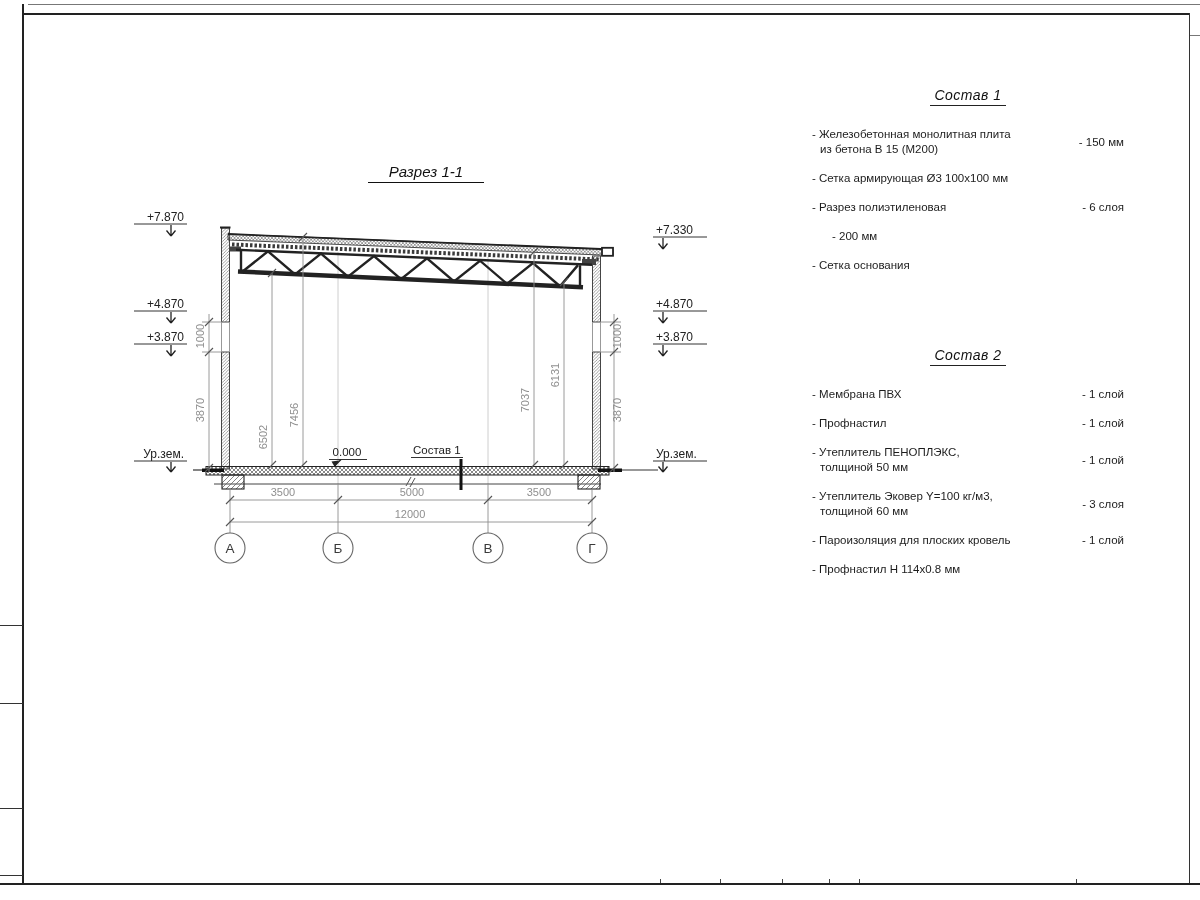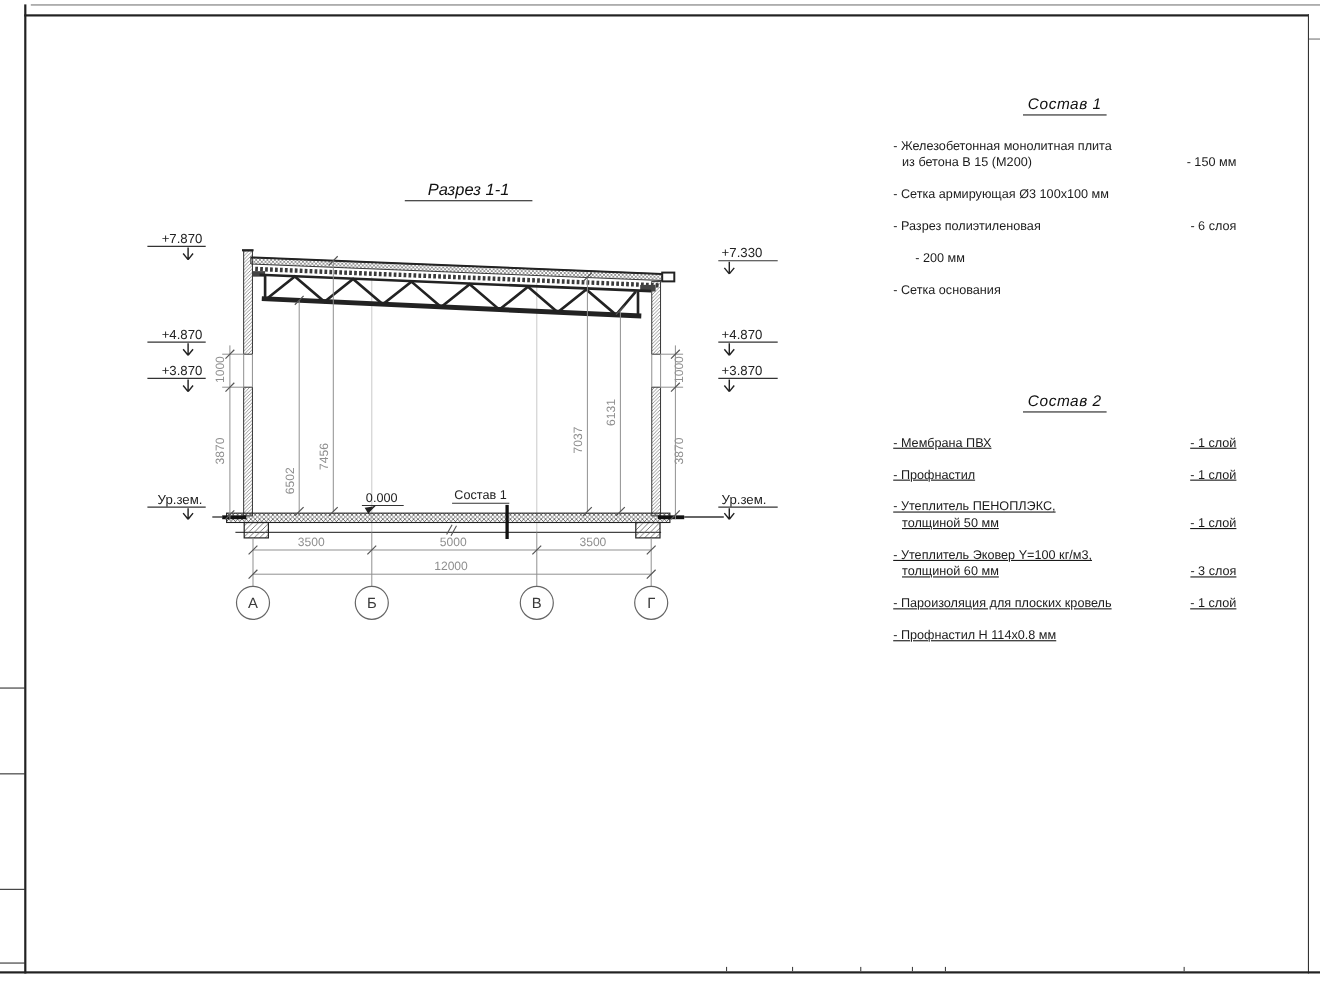--- a/index.html
+++ b/index.html
@@ -16,7 +16,7 @@
     display:inline-block;font-style:italic;font-size:14px;color:#111;
     border-bottom:1px solid #222;padding:0 4px 2px 4px;letter-spacing:.5px;
   }
-  .spec-row{display:flex;align-items:flex-end;margin-bottom:14px;}
+  .spec-row{display:flex;align-items:center;margin-bottom:14px;}
   .spec-name{
     width:246px;font-size:11.5px;line-height:15px;color:#1c1c1c;
     white-space:pre-line;padding-left:8px;text-indent:-8px;

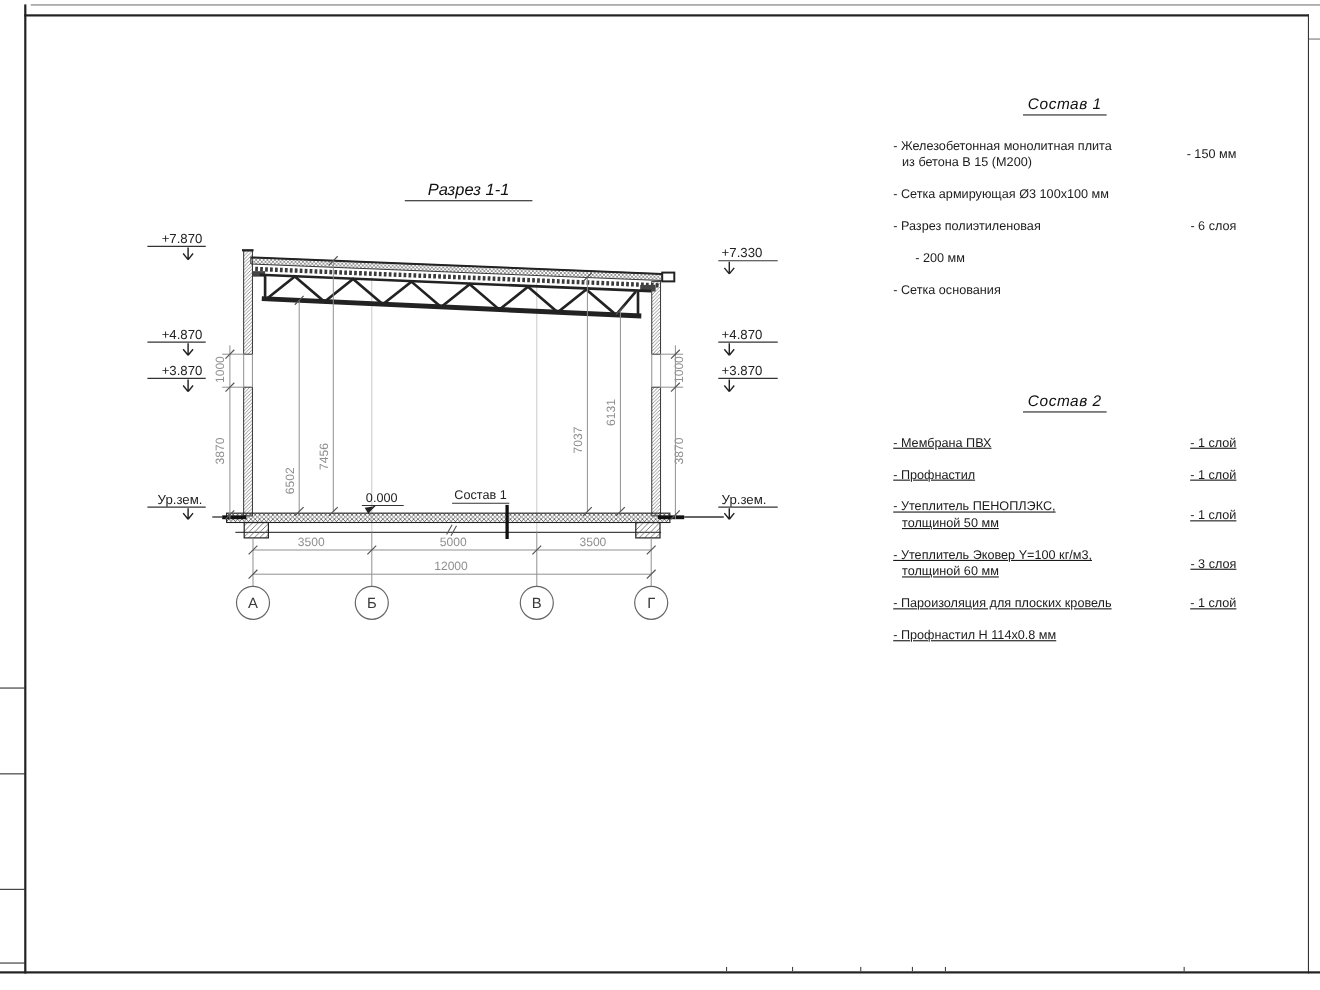--- a/index.html
+++ b/index.html
@@ -247,7 +247,7 @@
     </div>
   </div>
 
-  <div class="spec" style="top:356px;text-decoration:underline;">
+  <div class="spec" style="top:346px;">
     <div class="spec-title"><span>Состав 2</span></div>
     <div class="spec-row">
       <div class="spec-name">- Мембрана ПВХ</div>

